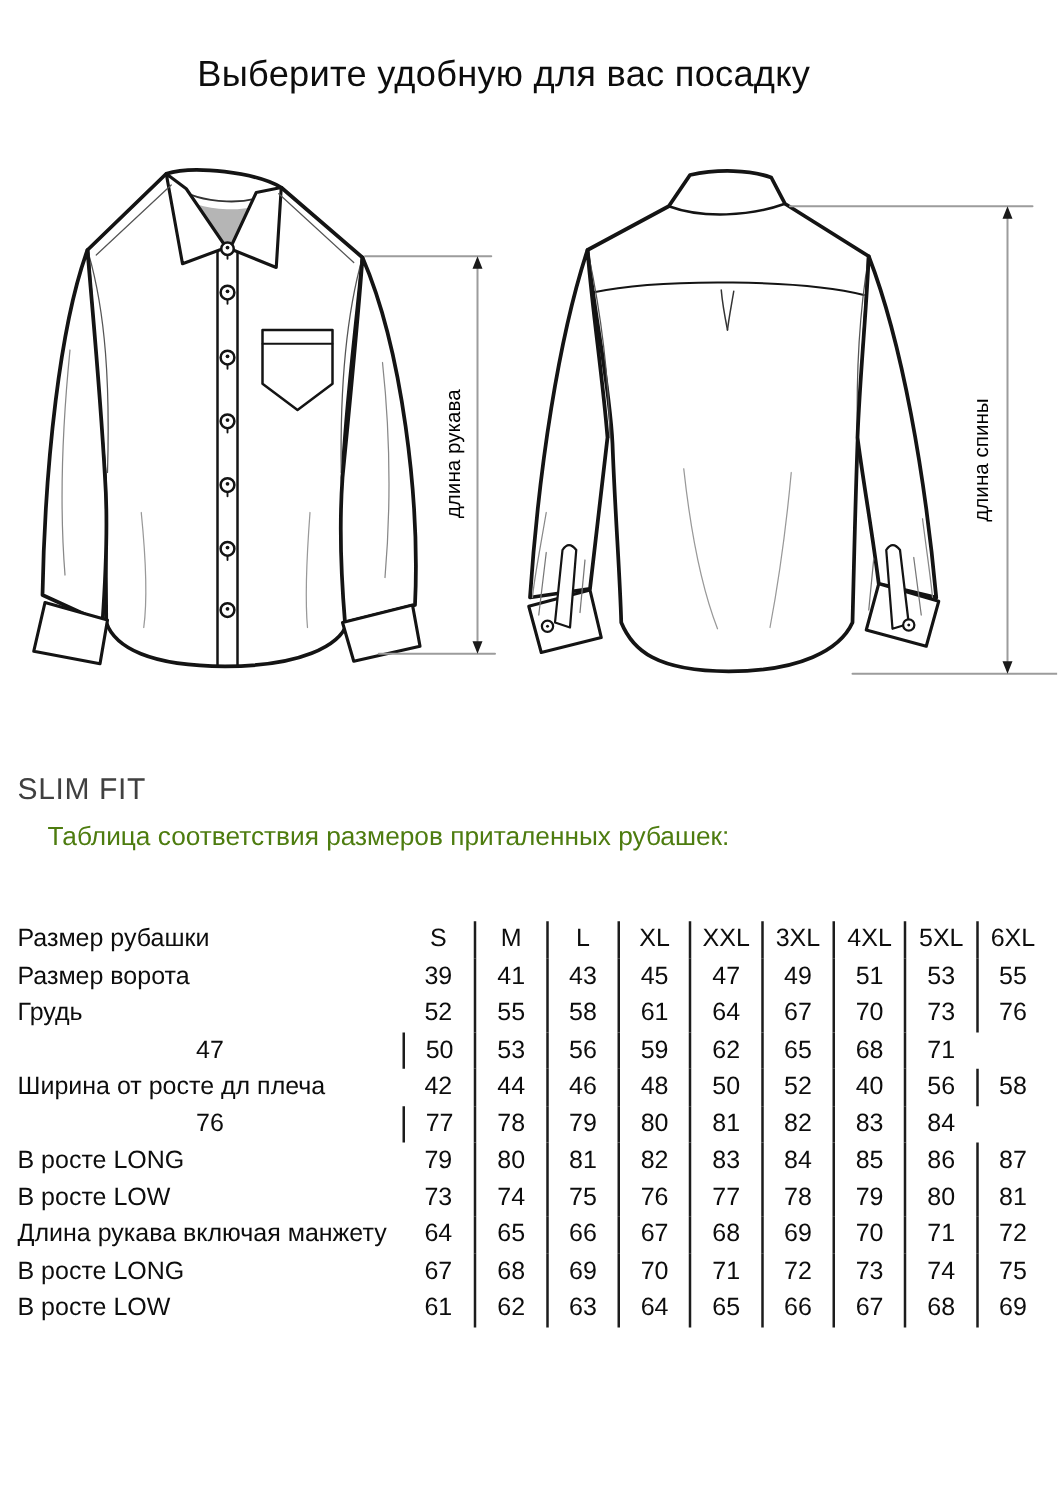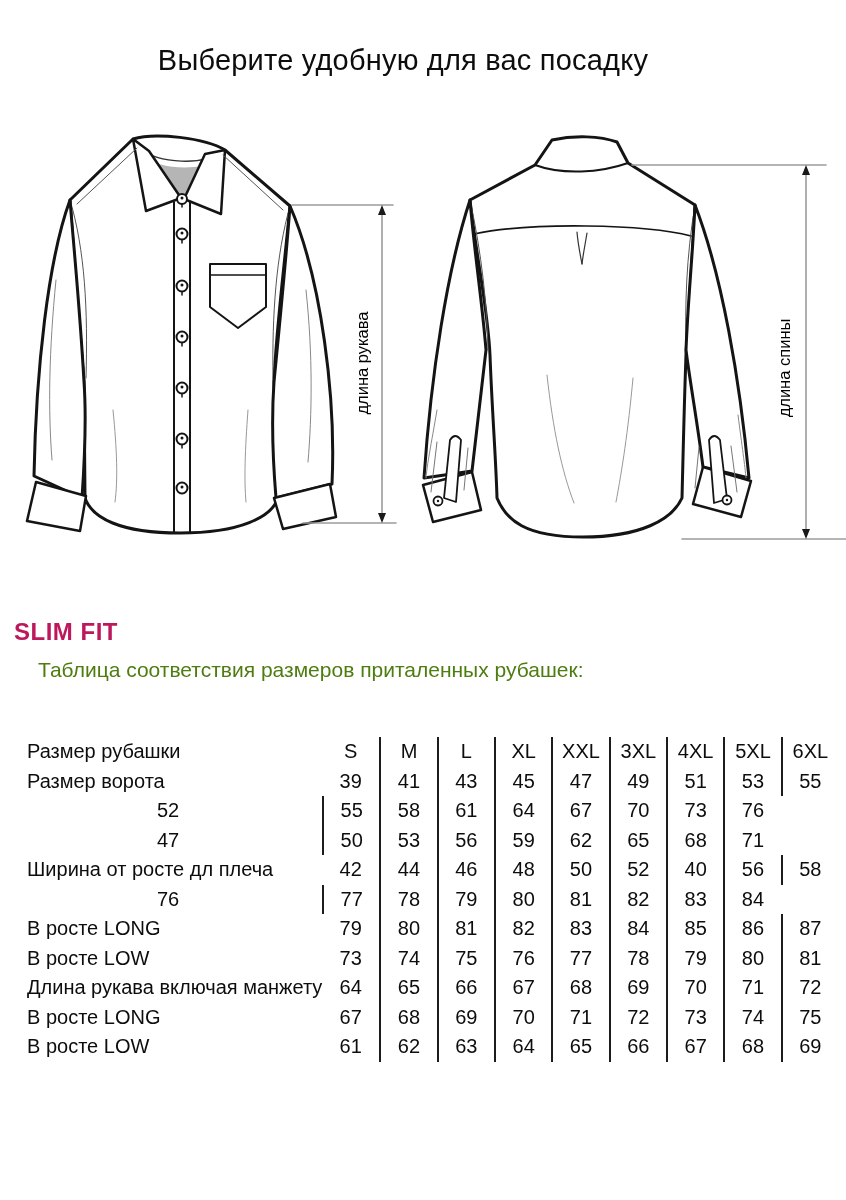--- a/index.html
+++ b/index.html
@@ -13,8 +13,8 @@
   }
   .illustration{position:absolute;top:110px;left:0;}
   .slim-heading{
-    position:absolute;left:14px;top:618px;font-size:24px;font-weight:700;
-    letter-spacing:0.5px;color:#be185d;
+    position:absolute;left:14px;top:618px;font-size:24px;font-weight:400;
+    letter-spacing:0.5px;color:#404040;
   }
   .subtitle{
     position:absolute;left:14px;top:658px;font-size:21px;font-weight:400;color:#4d7c0f;margin-left:24px;

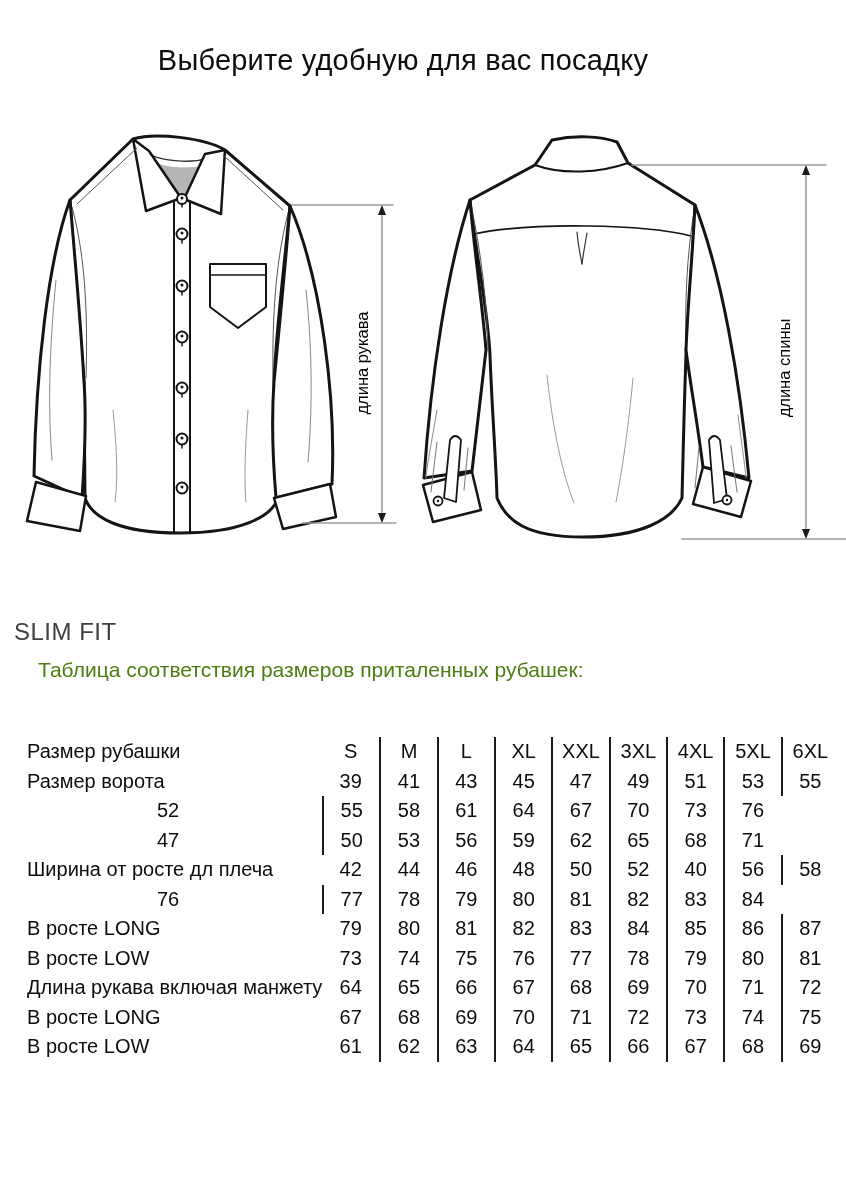--- a/index.html
+++ b/index.html
@@ -24,7 +24,7 @@
     display:grid;grid-template-columns:308px repeat(9,1fr);
     height:29.5px;font-size:20px;color:#0d0d0d;
   }
-  .tlabel{display:flex;align-items:center;white-space:nowrap;margin-left:13px;}
+  .tlabel{display:flex;align-items:center;white-space:nowrap;}
   .tcell{
     display:flex;align-items:center;justify-content:center;height:100%;
     border-left:2px solid #1c1c1c;

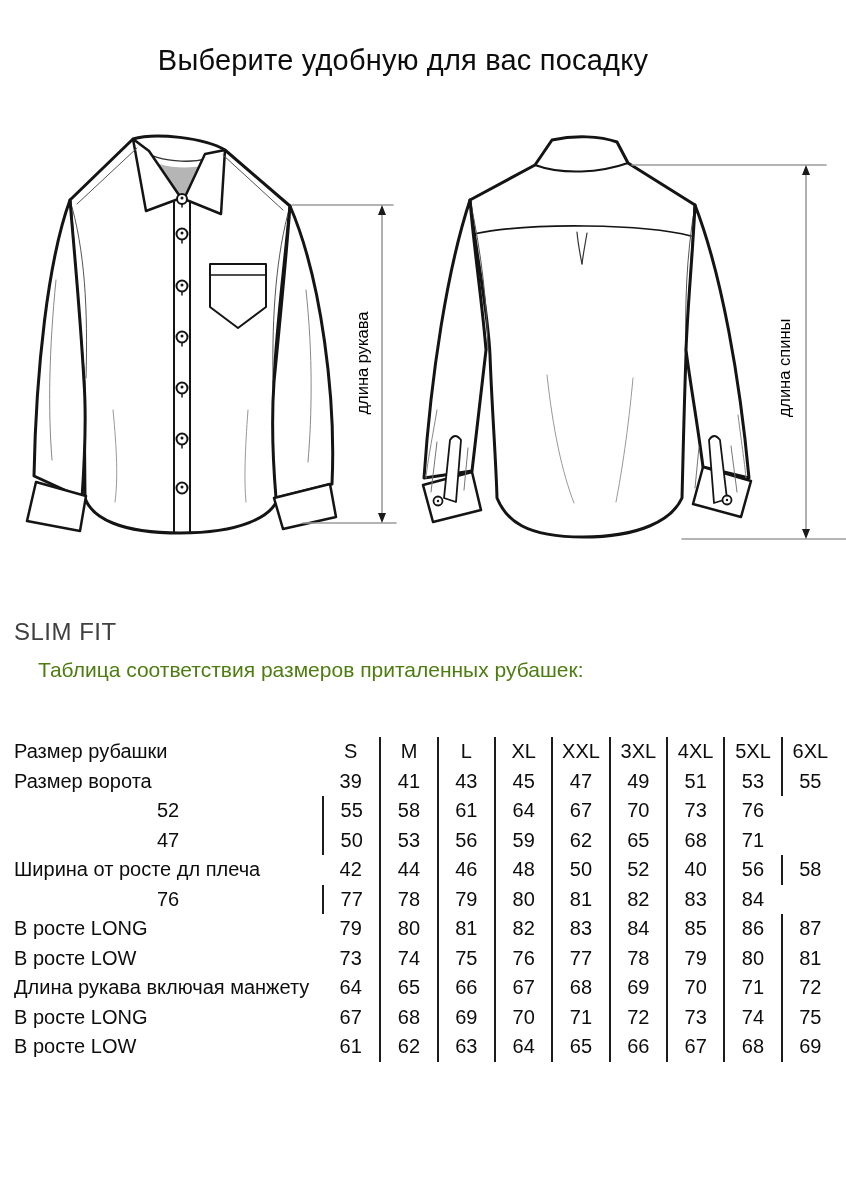--- a/index.html
+++ b/index.html
@@ -195,6 +195,7 @@
         <div class="tcell">55</div>
       </div>
       <div class="trow">
+        <div class="tlabel">Грудь</div>
         <div class="tcell first">52</div>
         <div class="tcell">55</div>
         <div class="tcell">58</div>

